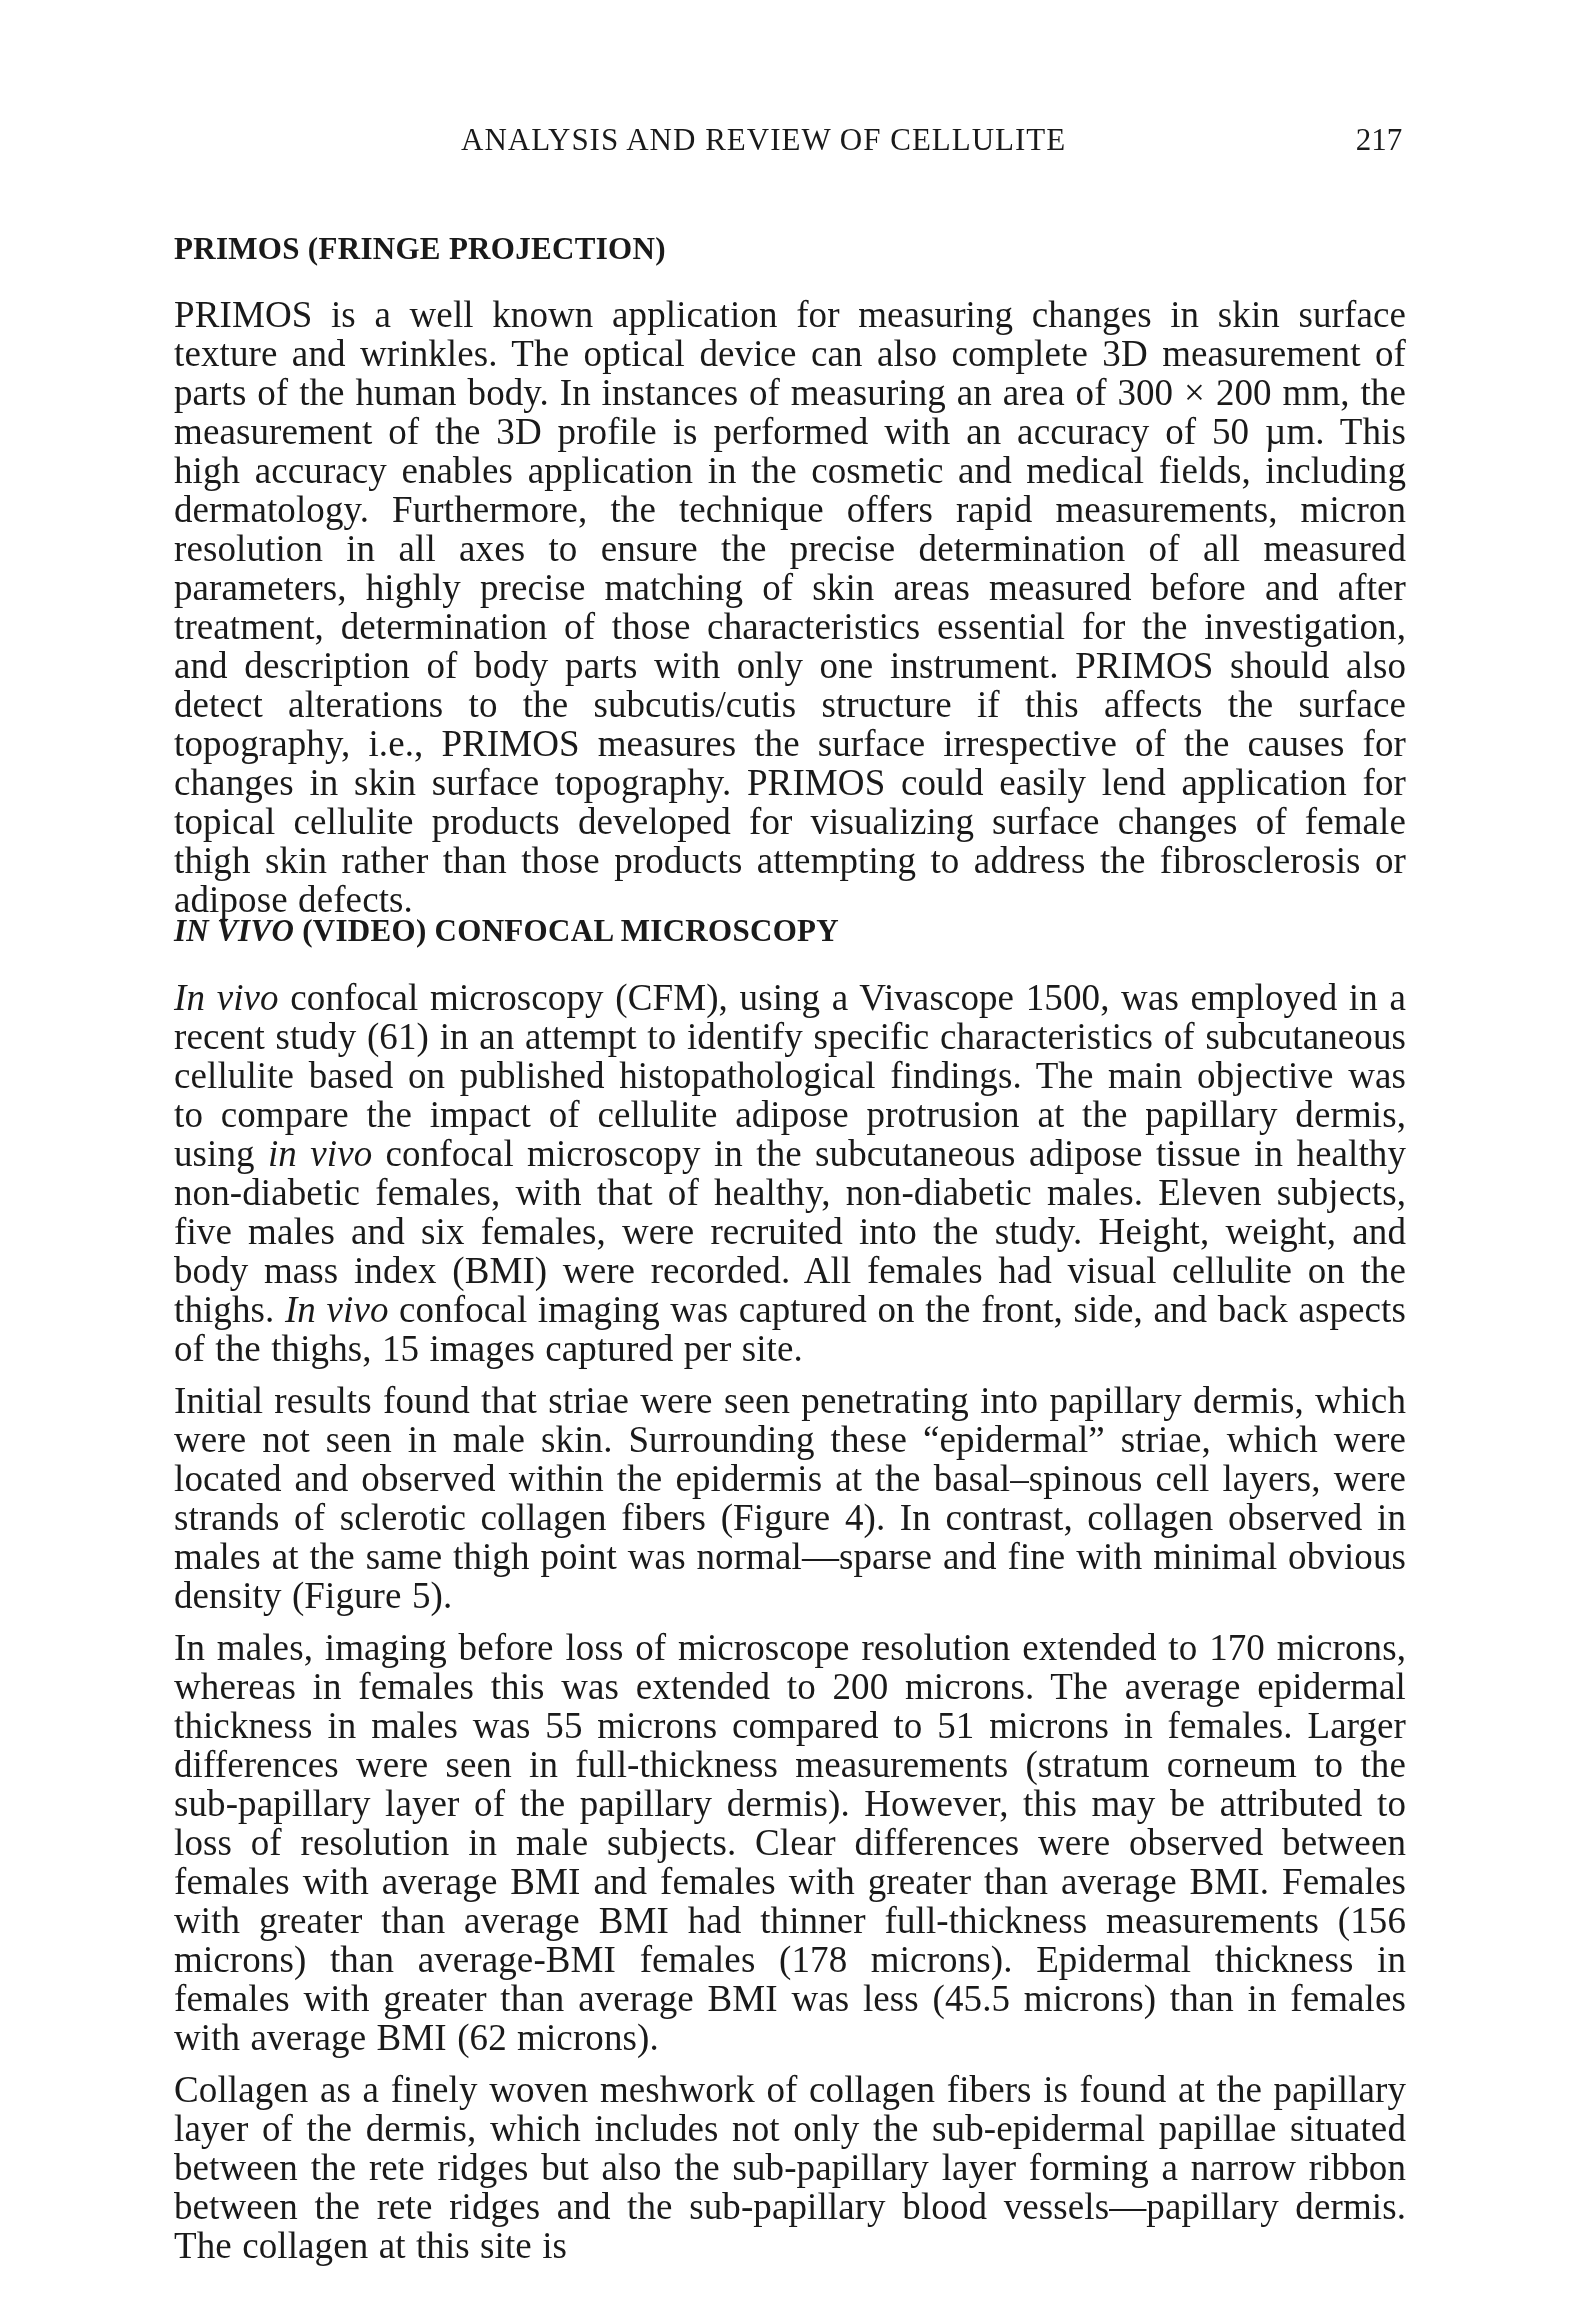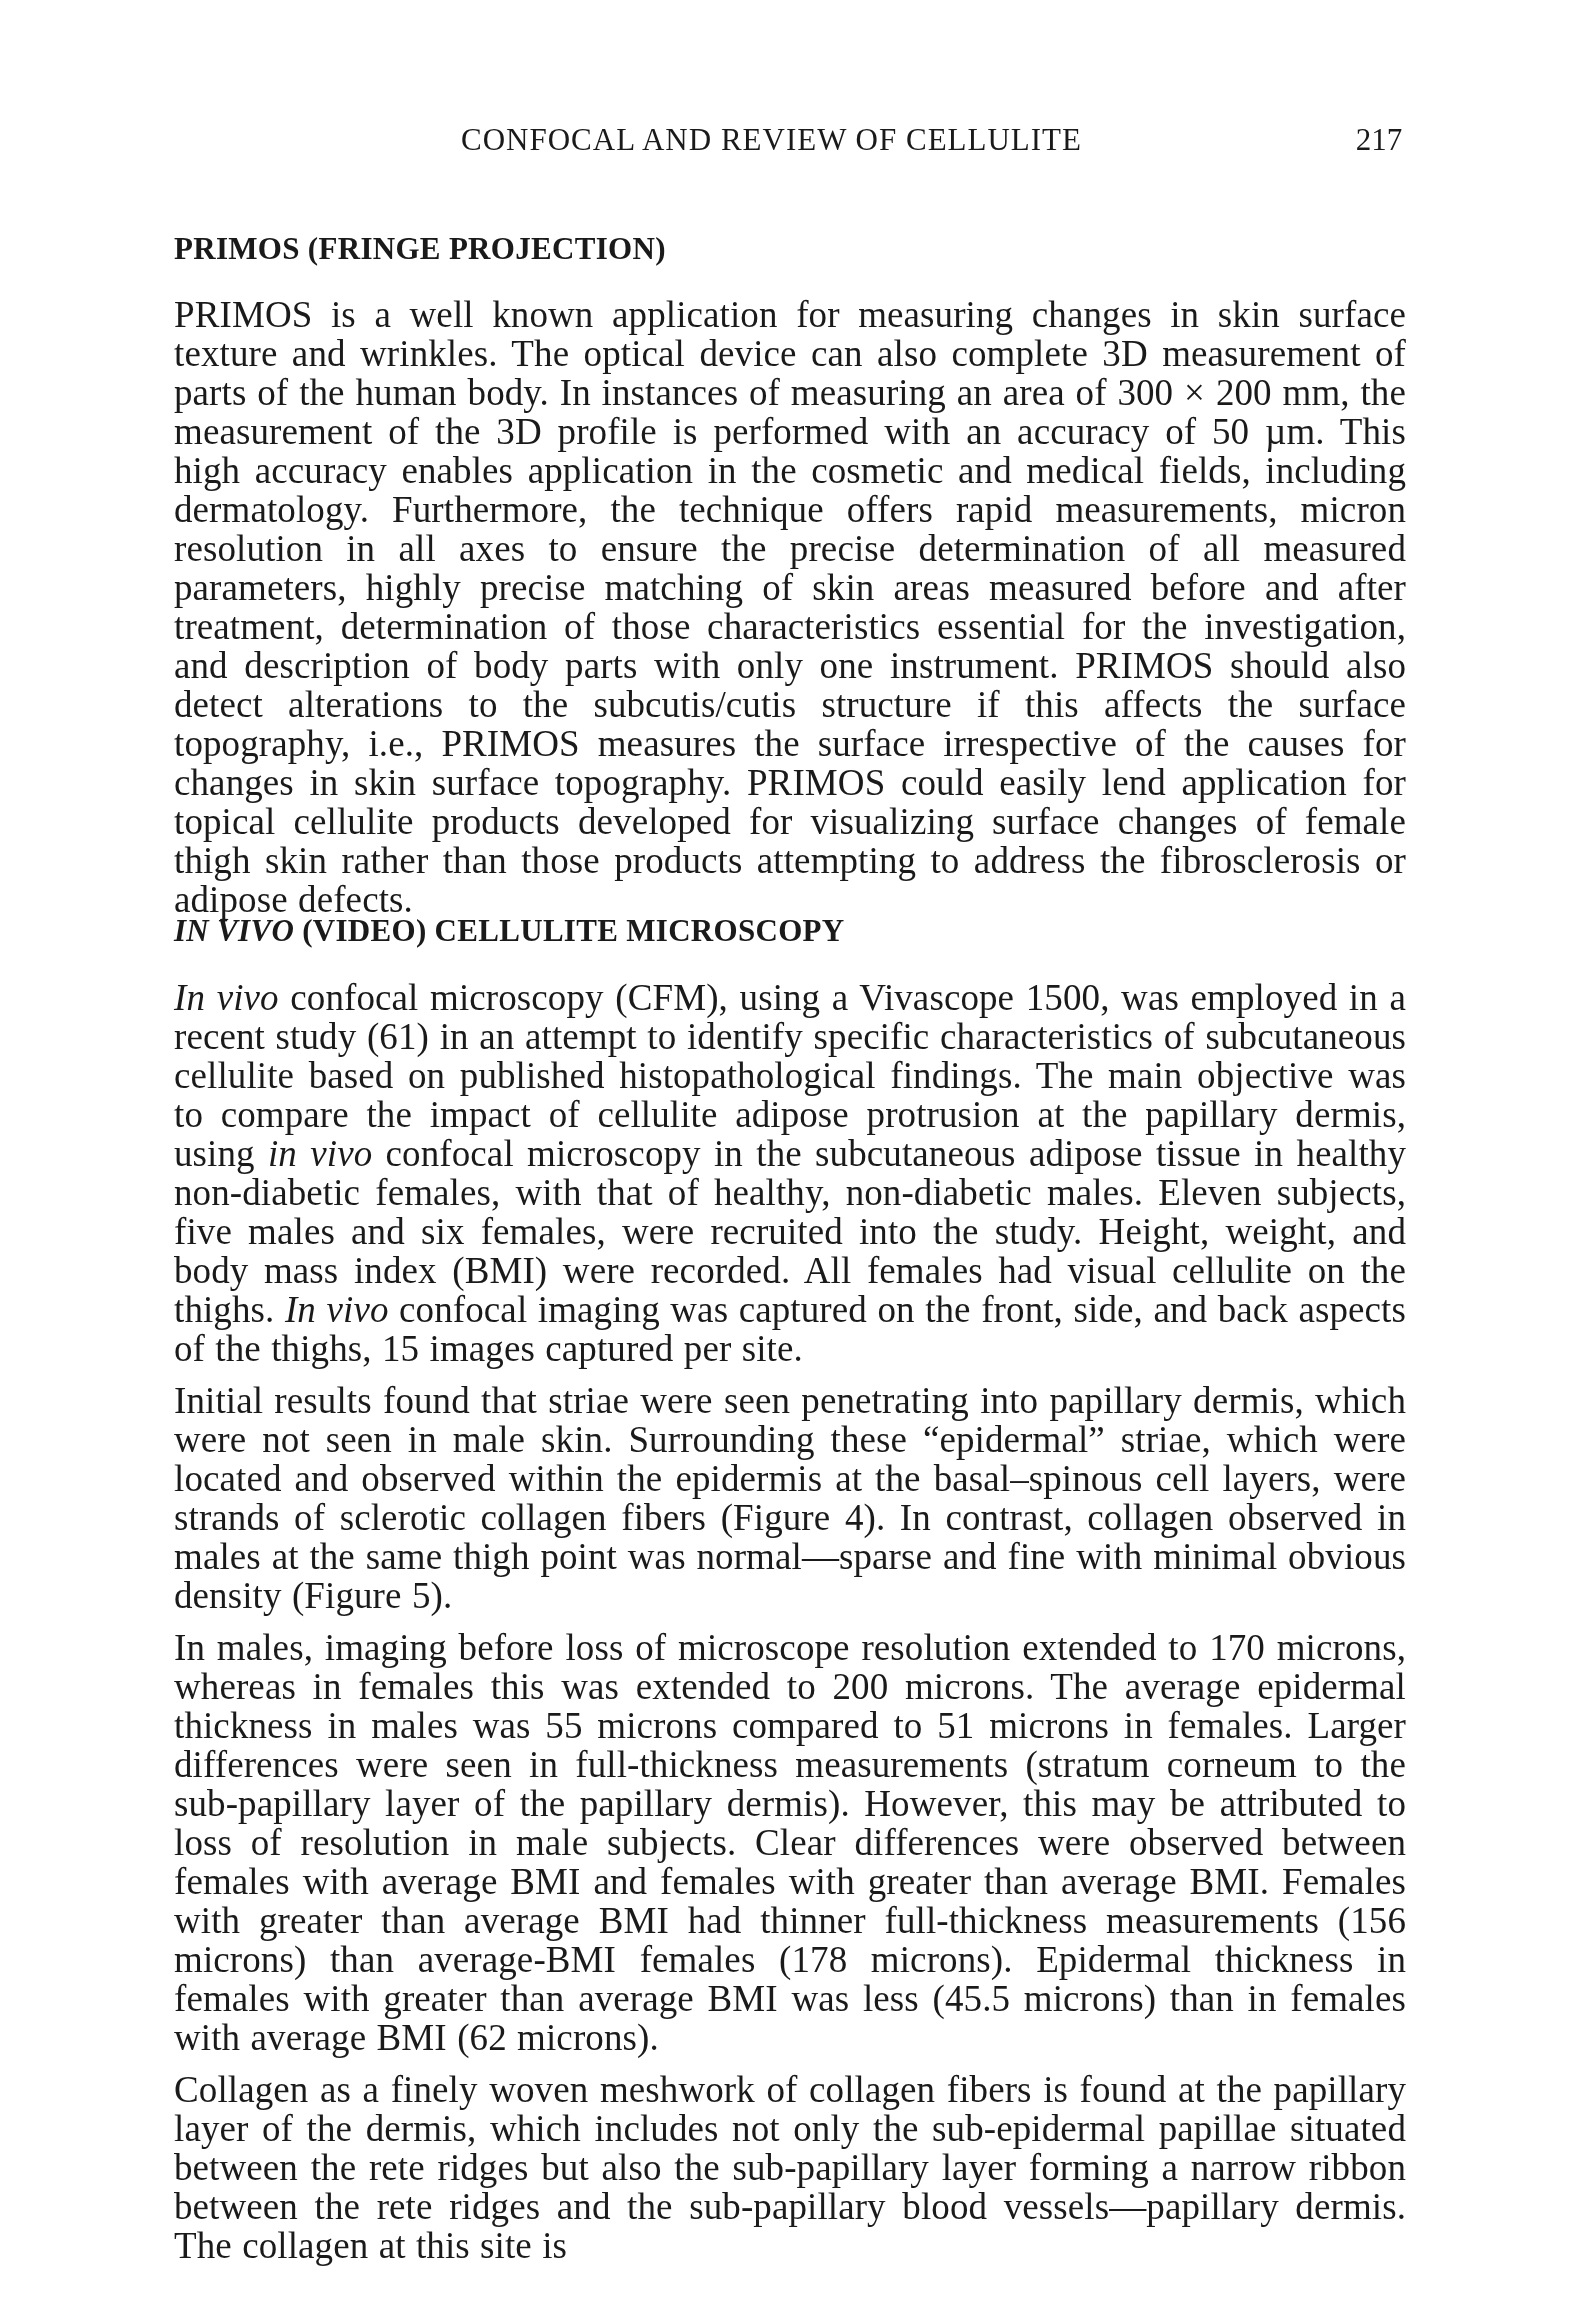--- a/index.html
+++ b/index.html
@@ -27,7 +27,7 @@
 <div class="page">
 
   <div class="running-head">
-    <span class="running-title">CONFOCAL AND REVIEW OF CELLULITE</span>
+    <span class="running-title">ANALYSIS AND REVIEW OF CELLULITE</span>
     <span class="page-number">217</span>
   </div>
 

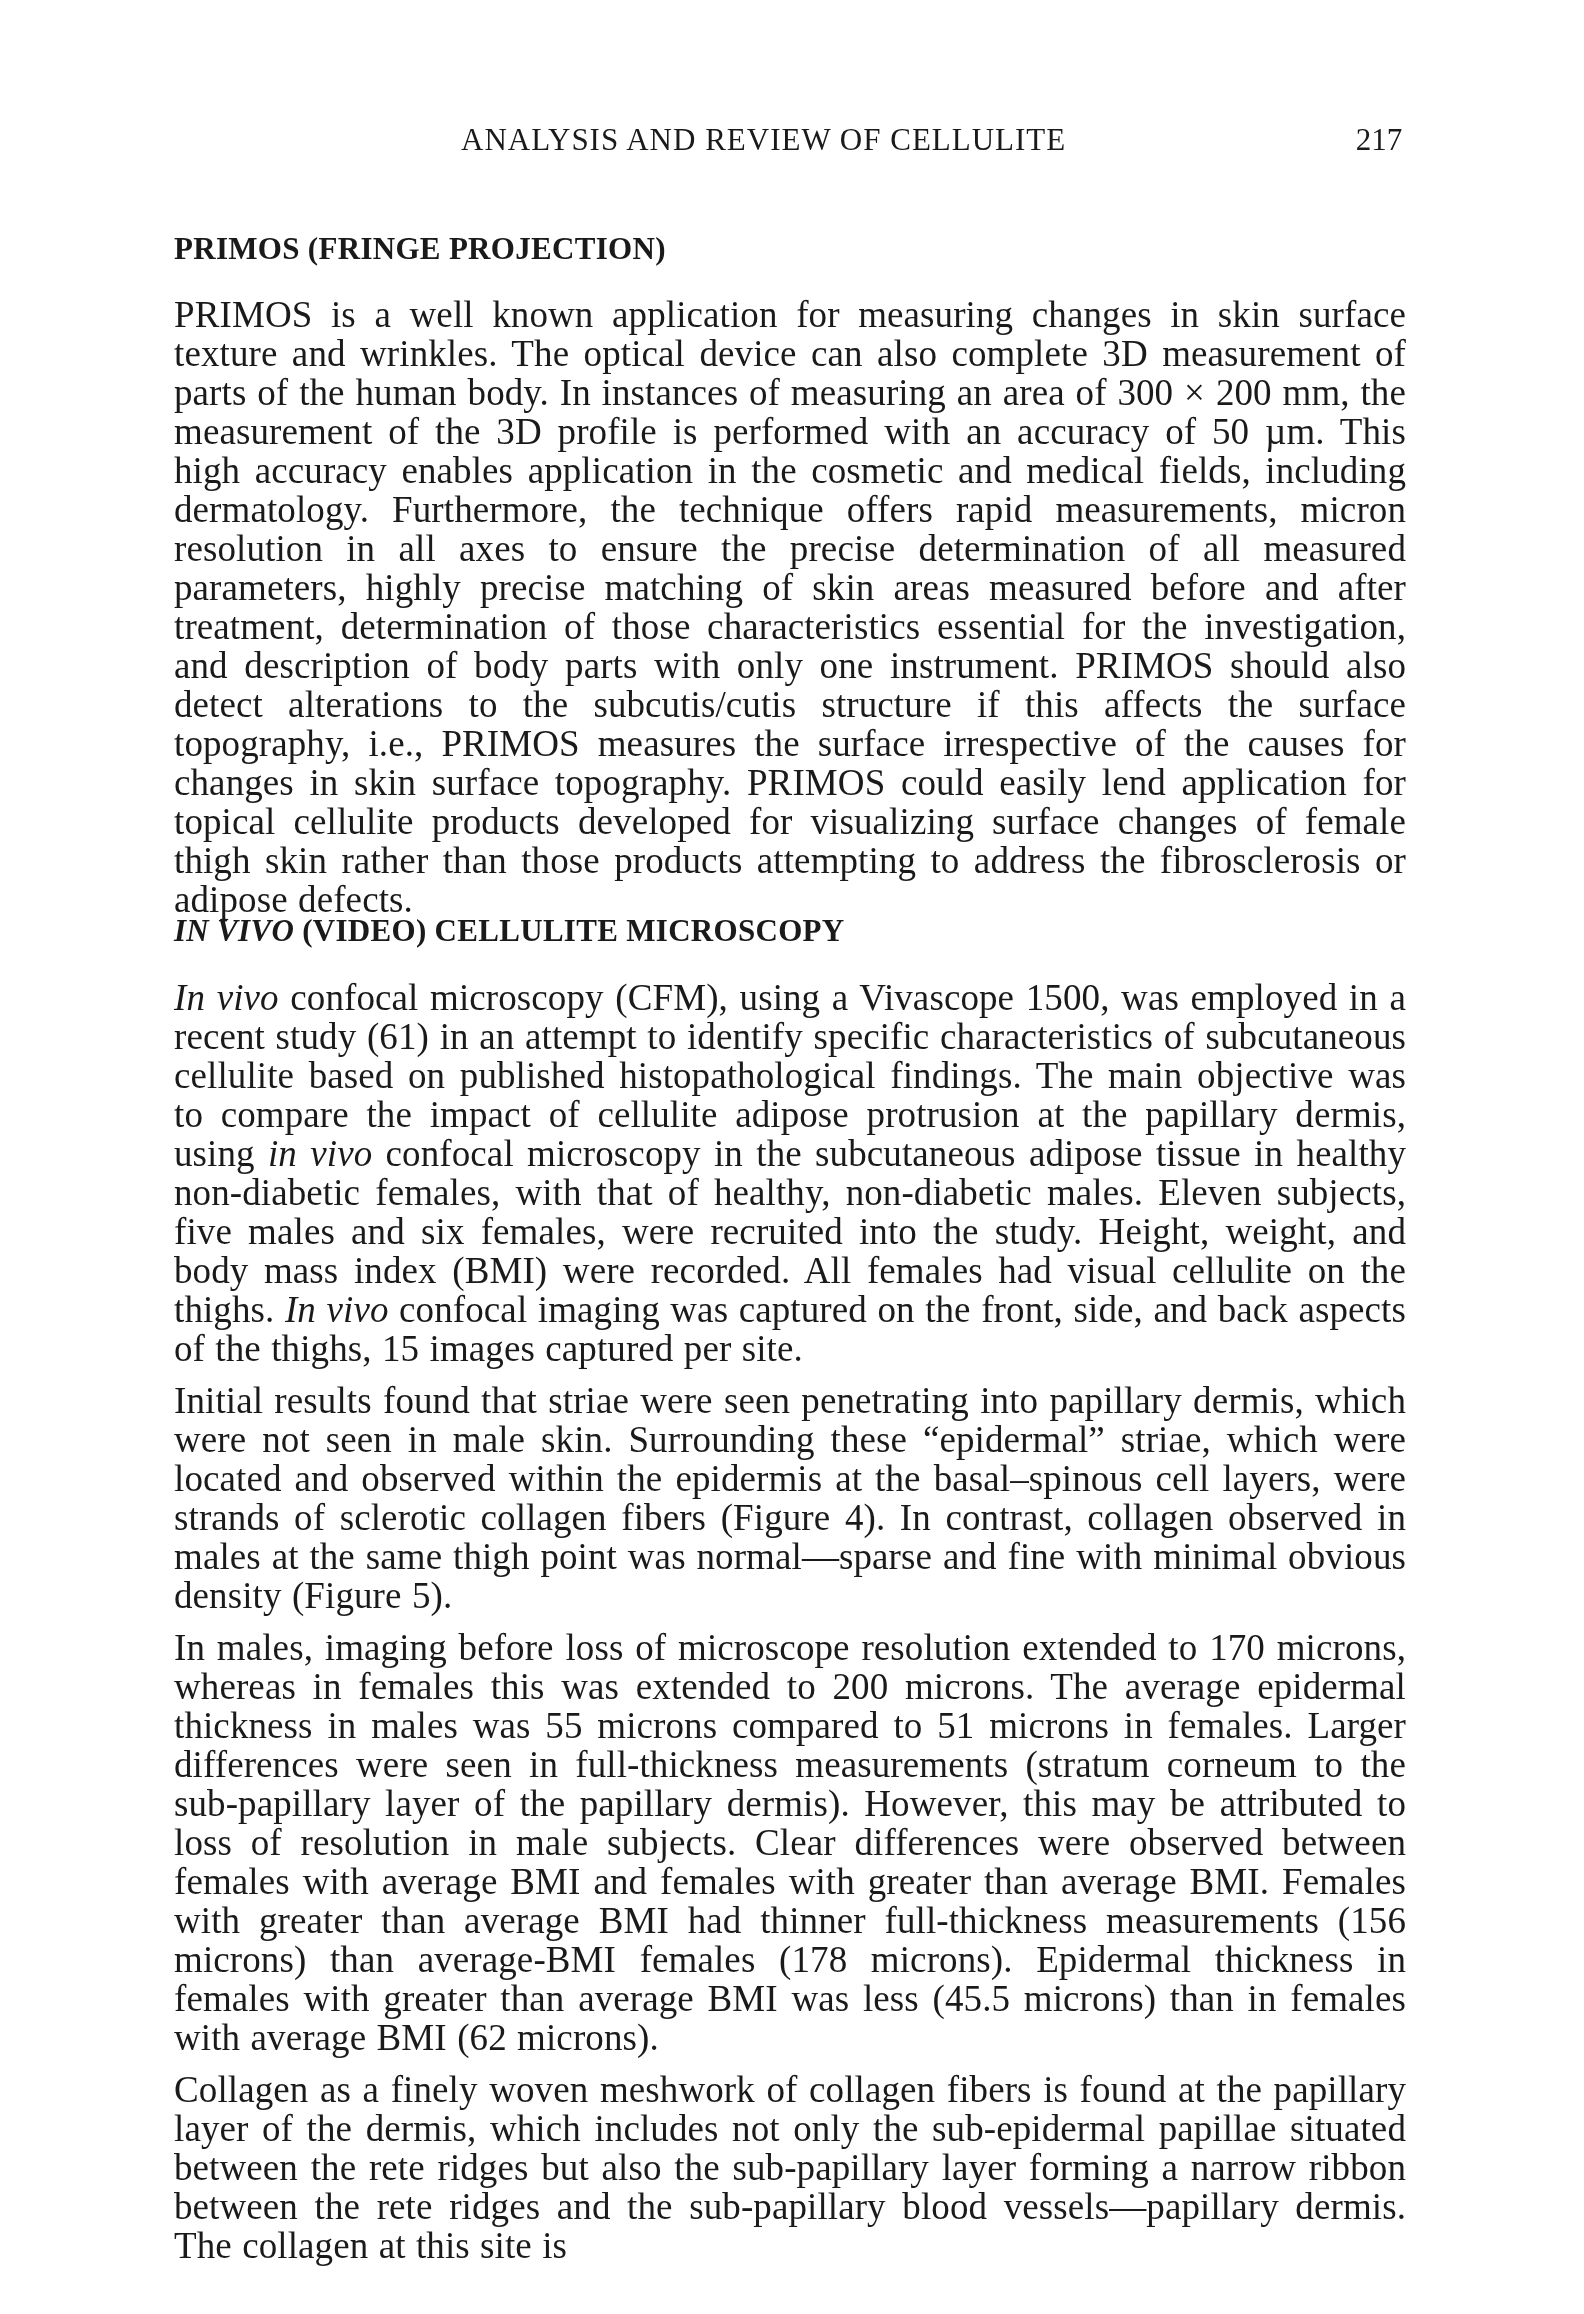--- a/index.html
+++ b/index.html
@@ -37,7 +37,7 @@
   </div>
 
   <div class="section" id="sec2">
-    <h3 class="section-heading"><i>IN VIVO</i><span> (VIDEO) CELLULITE MICROSCOPY</span></h3>
+    <h3 class="section-heading"><i>IN VIVO</i><span> (VIDEO) CONFOCAL MICROSCOPY</span></h3>
     <p class="body"><i>In vivo</i><span> confocal microscopy (CFM), using a Vivascope 1500, was employed in a recent study (61) in an attempt to identify specific characteristics of subcutaneous cellulite based on published histopathological findings. The main objective was to compare the impact of cellulite adipose protrusion at the papillary dermis, using </span><i>in vivo</i><span> confocal microscopy in the subcutaneous adipose tissue in healthy non-diabetic females, with that of healthy, non-diabetic males. Eleven subjects, five males and six females, were recruited into the study. Height, weight, and body mass index (BMI) were recorded. All females had visual cellulite on the thighs. </span><i>In vivo</i><span> confocal imaging was captured on the front, side, and back aspects of the thighs, 15 images captured per site.</span></p>
     <p class="body">Initial results found that striae were seen penetrating into papillary dermis, which were not seen in male skin. Surrounding these “epidermal” striae, which were located and observed within the epidermis at the basal–spinous cell layers, were strands of sclerotic collagen fibers (Figure 4). In contrast, collagen observed in males at the same thigh point was normal—sparse and fine with minimal obvious density (Figure 5).</p>
     <p class="body">In males, imaging before loss of microscope resolution extended to 170 microns, whereas in females this was extended to 200 microns. The average epidermal thickness in males was 55 microns compared to 51 microns in females. Larger differences were seen in full-thickness measurements (stratum corneum to the sub-papillary layer of the papillary dermis). However, this may be attributed to loss of resolution in male subjects. Clear differences were observed between females with average BMI and females with greater than average BMI. Females with greater than average BMI had thinner full-thickness measurements (156 microns) than average-BMI females (178 microns). Epidermal thickness in females with greater than average BMI was less (45.5 microns) than in females with average BMI (62 microns).</p>

